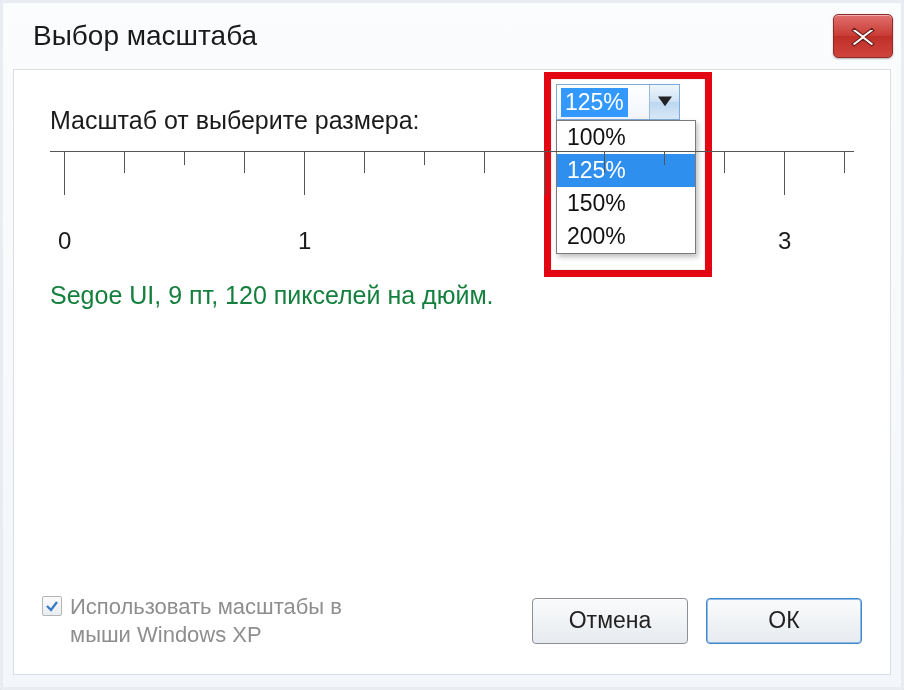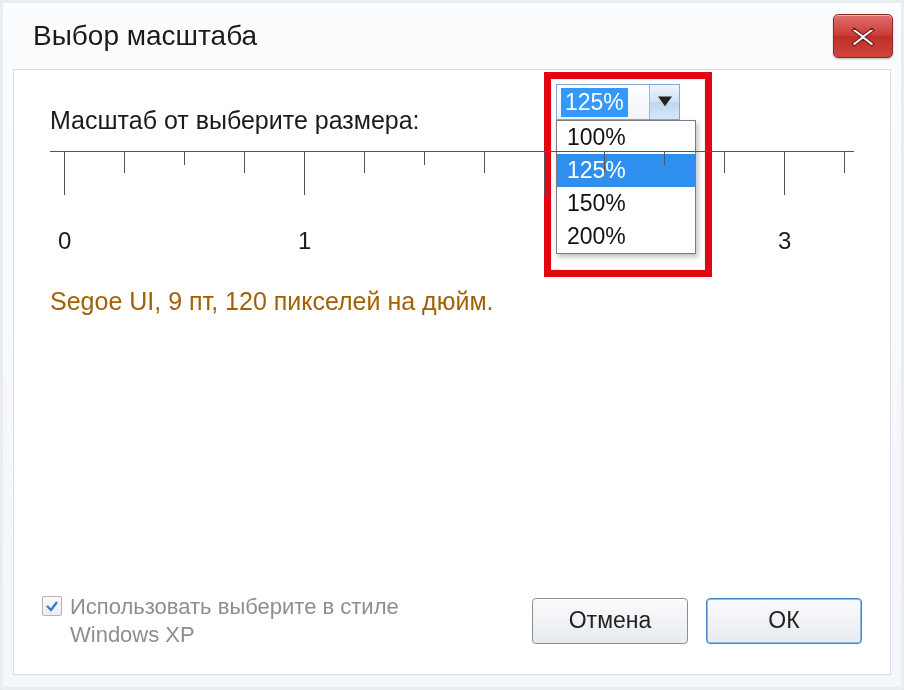--- a/index.html
+++ b/index.html
@@ -29,7 +29,7 @@
     .tick.min { height: 22px; }
     .tick.midmin { height: 14px; }
     .ruler-lbl { position: absolute; top: 86px; font-size: 24px; color: #1b1b1b; }
-    .dpi-line { font-size: 25px; color: #a16207; margin-top: 16px; }
+    .dpi-line { font-size: 25px; color: #15803d; margin-top: 10px; }
     .bottom-row { position: absolute; left: 28px; right: 28px; bottom: 26px; display: flex; align-items: center; }
     .chk-wrap { display: flex; align-items: flex-start; gap: 8px; color: #8e8e8e; font-size: 22px; line-height: 1.25; max-width: 360px; }
     .chk-box { width: 20px; height: 20px; border: 1px solid #b5b5b5; border-radius: 2px; background: linear-gradient(#fafbfc,#e9edf1); flex-shrink: 0; margin-top: 3px; display: flex; align-items: center; justify-content: center; }

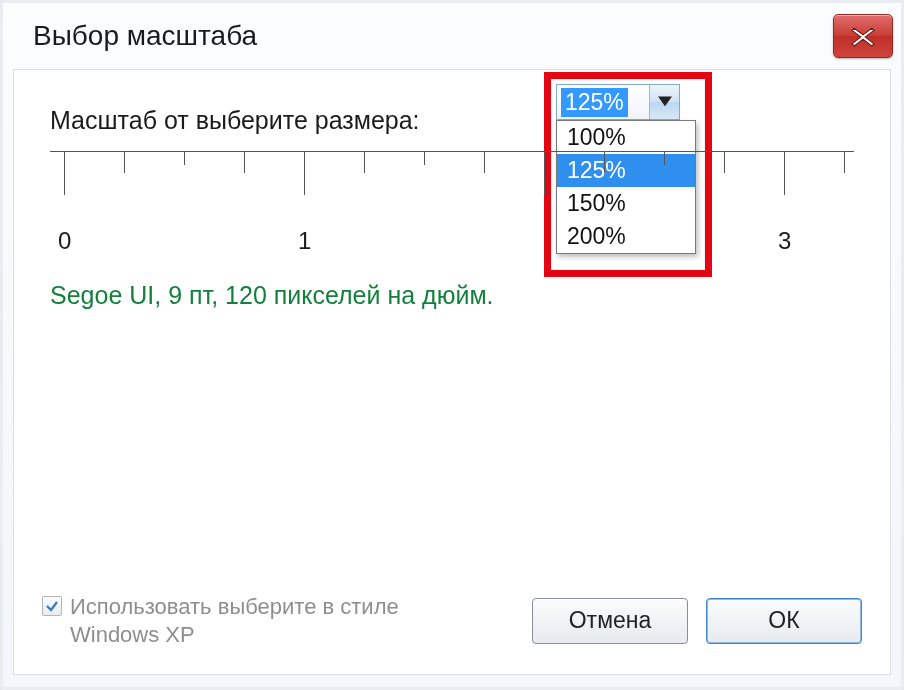--- a/index.html
+++ b/index.html
@@ -106,7 +106,7 @@
               <path d="M2 7 L6 11 L12 3" stroke="#3b7ac5" stroke-width="2.3" fill="none"></path>
             </svg>
         </div>
-        <div>Использовать выберите в стиле Windows XP</div>
+        <div>Использовать масштабы в мыши Windows XP</div>
       </div>
       <div class="spacer"></div>
       <div class="btn">Отмена</div>

